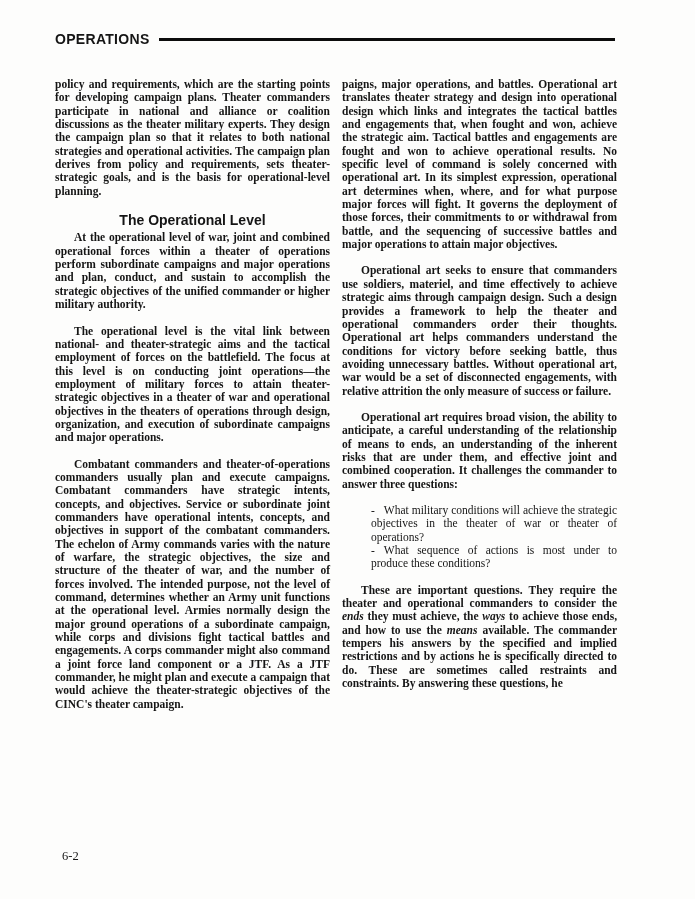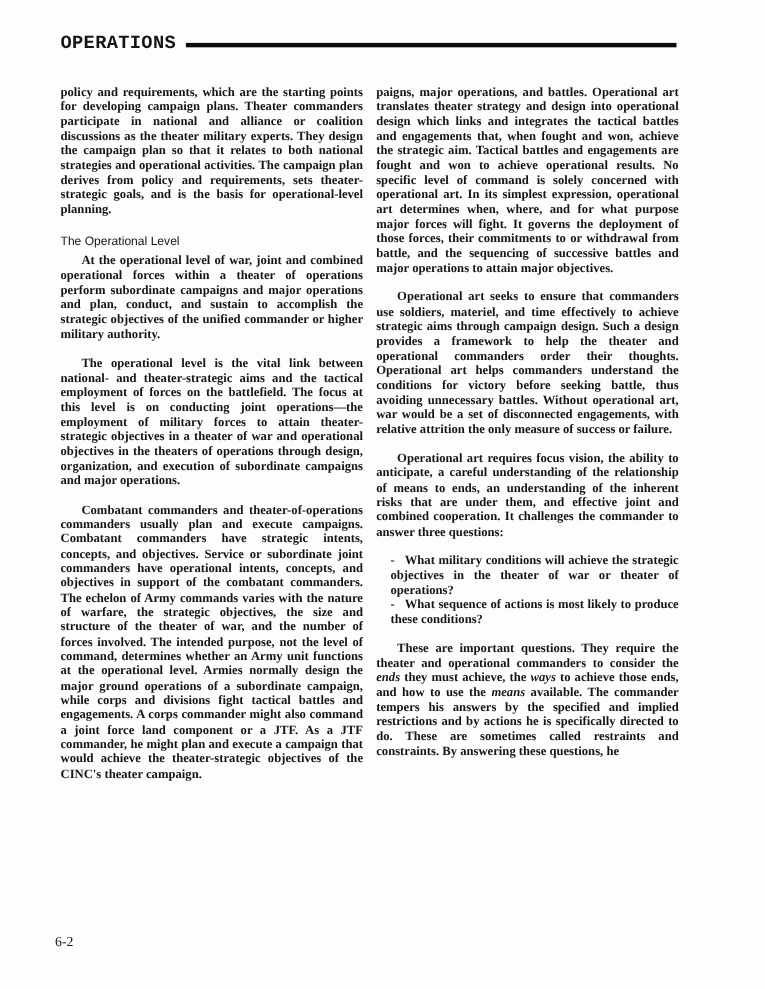--- a/index.html
+++ b/index.html
@@ -13,8 +13,8 @@
     display:flex; align-items:center;
   }
   .header-title {
-    font-family:Liberation Mono, monospace;
-    font-weight:bold; font-size:17px; letter-spacing:0.3px;
+    font-family:Liberation Sans, sans-serif;
+    font-weight:bold; font-size:14px; letter-spacing:0.3px;
     white-space:nowrap;
   }
   .header-rule { flex:1; height:3.5px; background:#0c0c0c; margin-left:9px; margin-top:1px; }

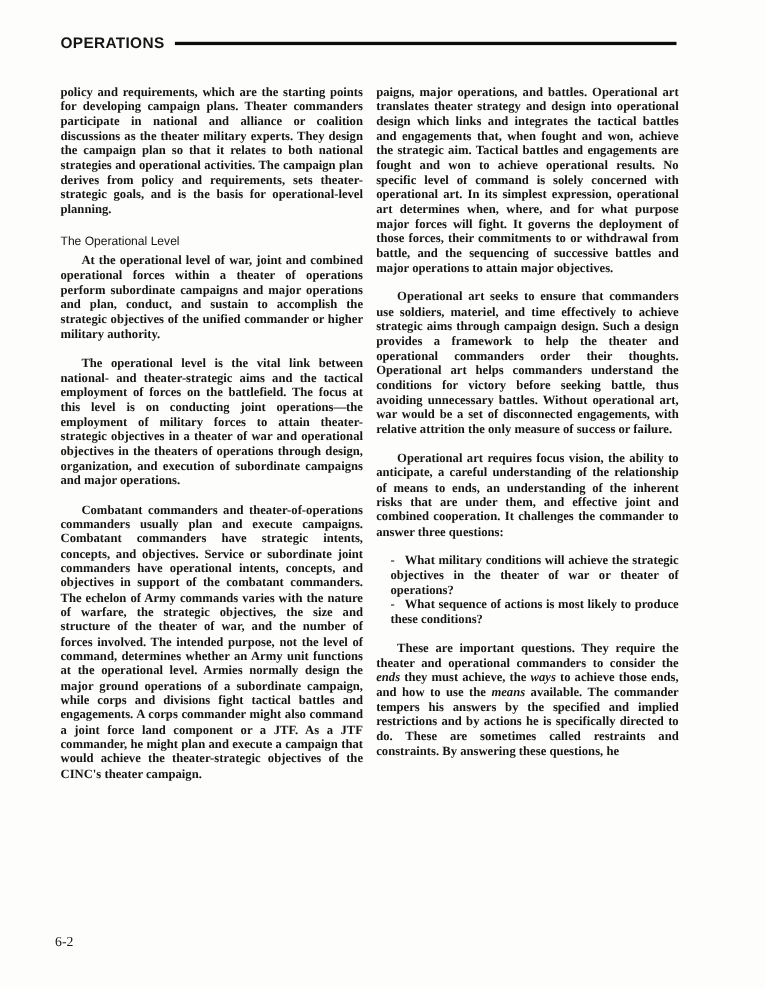--- a/index.html
+++ b/index.html
@@ -31,8 +31,8 @@
   .col p:last-child { margin-bottom:0;margin-top:11px; }
   .section-heading {
     font-family:"Liberation Sans", sans-serif;
-    font-size:11px; font-weight:normal;
-    margin:16px 0 4px 0; text-align:left;
+    font-size:14px; font-weight:bold;
+    margin:16px 0 4px 0; text-align:center;
   }
   .qlist { margin:13px 0 13px 13px;font-weight:bold; }
   .qlist-item { text-align:justify; }

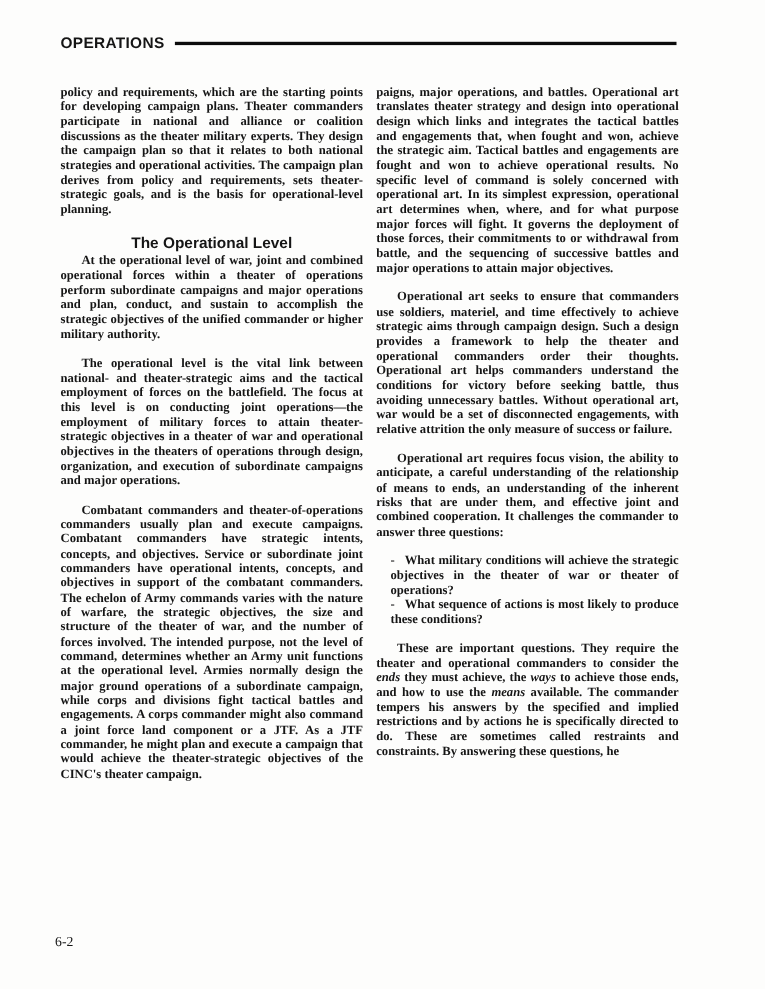--- a/index.html
+++ b/index.html
@@ -66,7 +66,7 @@
     <div class="col">
       <p class="cont">paigns, major operations, and battles.  Operational art translates theater strategy and design into operational design which links and integrates the tactical battles and engagements that, when fought and won, achieve the strategic aim.  Tactical battles and engagements are fought and won to achieve operational results.  No specific level of command is solely concerned with operational art.  In its simplest expression, operational art determines when, where, and for what purpose major forces will fight. It governs the deployment of those forces, their commitments to or withdrawal from battle, and the sequencing of successive battles and major operations to attain major objectives.</p>
       <p>Operational art seeks to ensure that commanders use soldiers, materiel, and time effectively to achieve strategic aims through campaign design. Such a design provides a framework to help the theater and operational commanders order their thoughts.  Operational art helps commanders understand the conditions for victory before seeking battle, thus avoiding unnecessary battles.  Without operational art, war would be a set of disconnected engagements, with relative attrition the only measure of success or failure.</p>
-      <p>Operational art requires focus vision, the ability to anticipate, a careful understanding of the relationship of means to ends, an understanding of the inherent risks that are under them, and effective joint and combined cooperation.  It challenges the commander to answer three questions:</p>
+      <p>Operational art requires broad vision, the ability to anticipate, a careful understanding of the relationship of means to ends, an understanding of the inherent risks that are under them, and effective joint and combined cooperation.  It challenges the commander to answer three questions:</p>
       <div class="qlist">
         <div class="qlist-item"><span>-</span><span class="dash-gap"></span><span>What military conditions will achieve the strategic objectives in the theater of war or theater of operations?</span></div>
         <div class="qlist-item"><span>-</span><span class="dash-gap"></span><span>What sequence of actions is most likely to produce these conditions?</span></div>

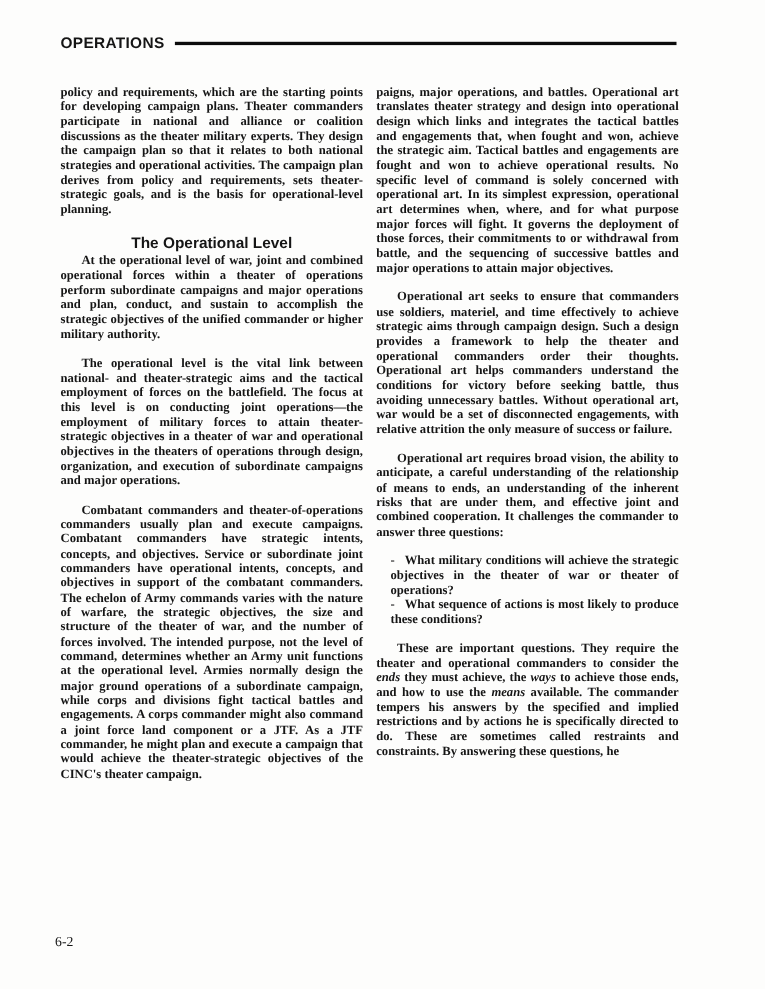--- a/index.html
+++ b/index.html
@@ -34,7 +34,7 @@
     font-size:14px; font-weight:bold;
     margin:16px 0 4px 0; text-align:center;
   }
-  .qlist { margin:13px 0 13px 13px;font-weight:bold; }
+  .qlist { margin:13px 0 13px 29px; }
   .qlist-item { text-align:justify; }
   .dash-gap { display:inline-block; width:9px; }
   em { font-style:italic; }

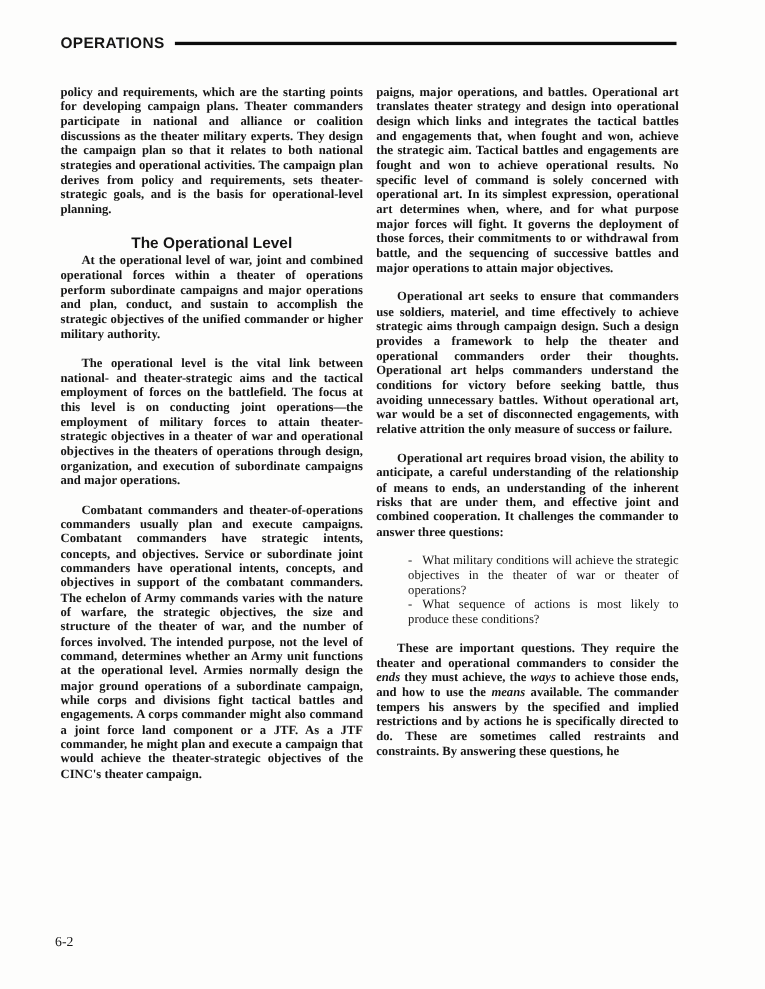--- a/index.html
+++ b/index.html
@@ -69,7 +69,7 @@
       <p>Operational art requires broad vision, the ability to anticipate, a careful understanding of the relationship of means to ends, an understanding of the inherent risks that are under them, and effective joint and combined cooperation.  It challenges the commander to answer three questions:</p>
       <div class="qlist">
         <div class="qlist-item"><span>-</span><span class="dash-gap"></span><span>What military conditions will achieve the strategic objectives in the theater of war or theater of operations?</span></div>
-        <div class="qlist-item"><span>-</span><span class="dash-gap"></span><span>What sequence of actions is most likely to produce these conditions?</span></div>
+        <div class="qlist-item"><span>-</span><span class="dash-gap"></span><span>What sequence of actions is most under to produce these conditions?</span></div>
       </div>
       <p><span>These are important questions.  They require the theater and operational commanders to consider the </span><em>ends</em><span> they must achieve, the </span><em>ways</em><span> to achieve those ends, and how to use the </span><em>means</em><span> available.  The commander tempers his answers by the specified and implied restrictions and by actions he is specifically directed to do.  These are sometimes called restraints and constraints.  By answering these questions, he</span></p>
     </div>

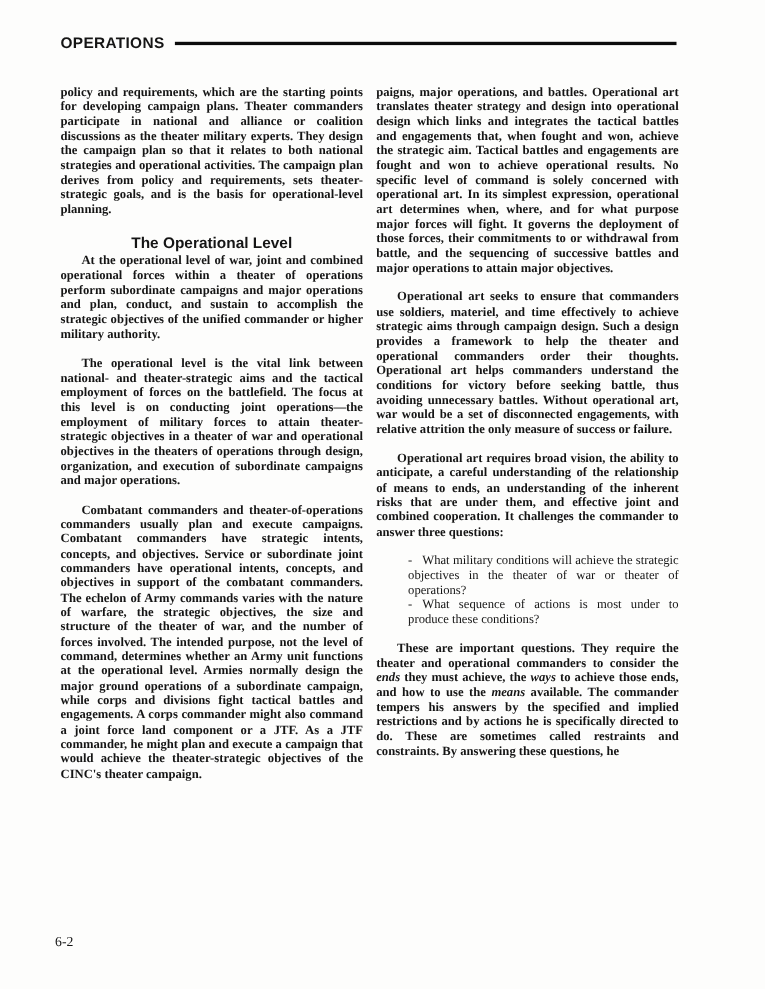--- a/index.html
+++ b/index.html
@@ -39,7 +39,7 @@
   .dash-gap { display:inline-block; width:9px; }
   em { font-style:italic; }
   .footer {
-    position:absolute; left:50px; top:849px;
+    position:absolute; left:62px; top:849px;
     font-size:12.5px;
   }
 </style>

